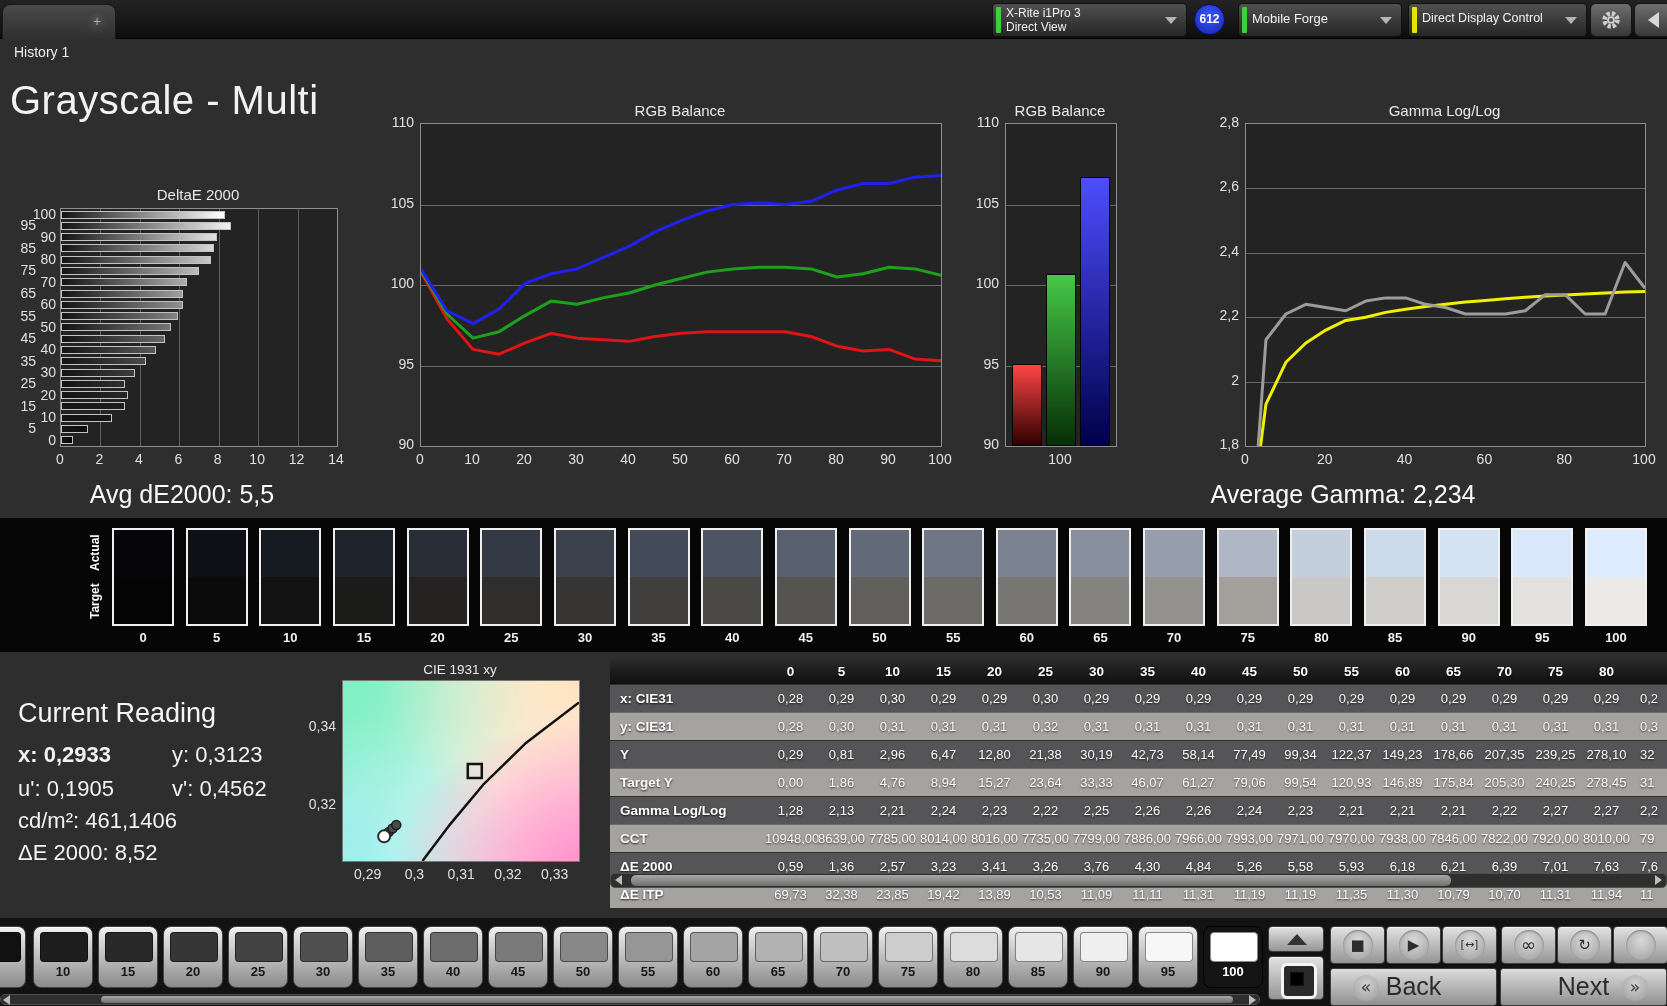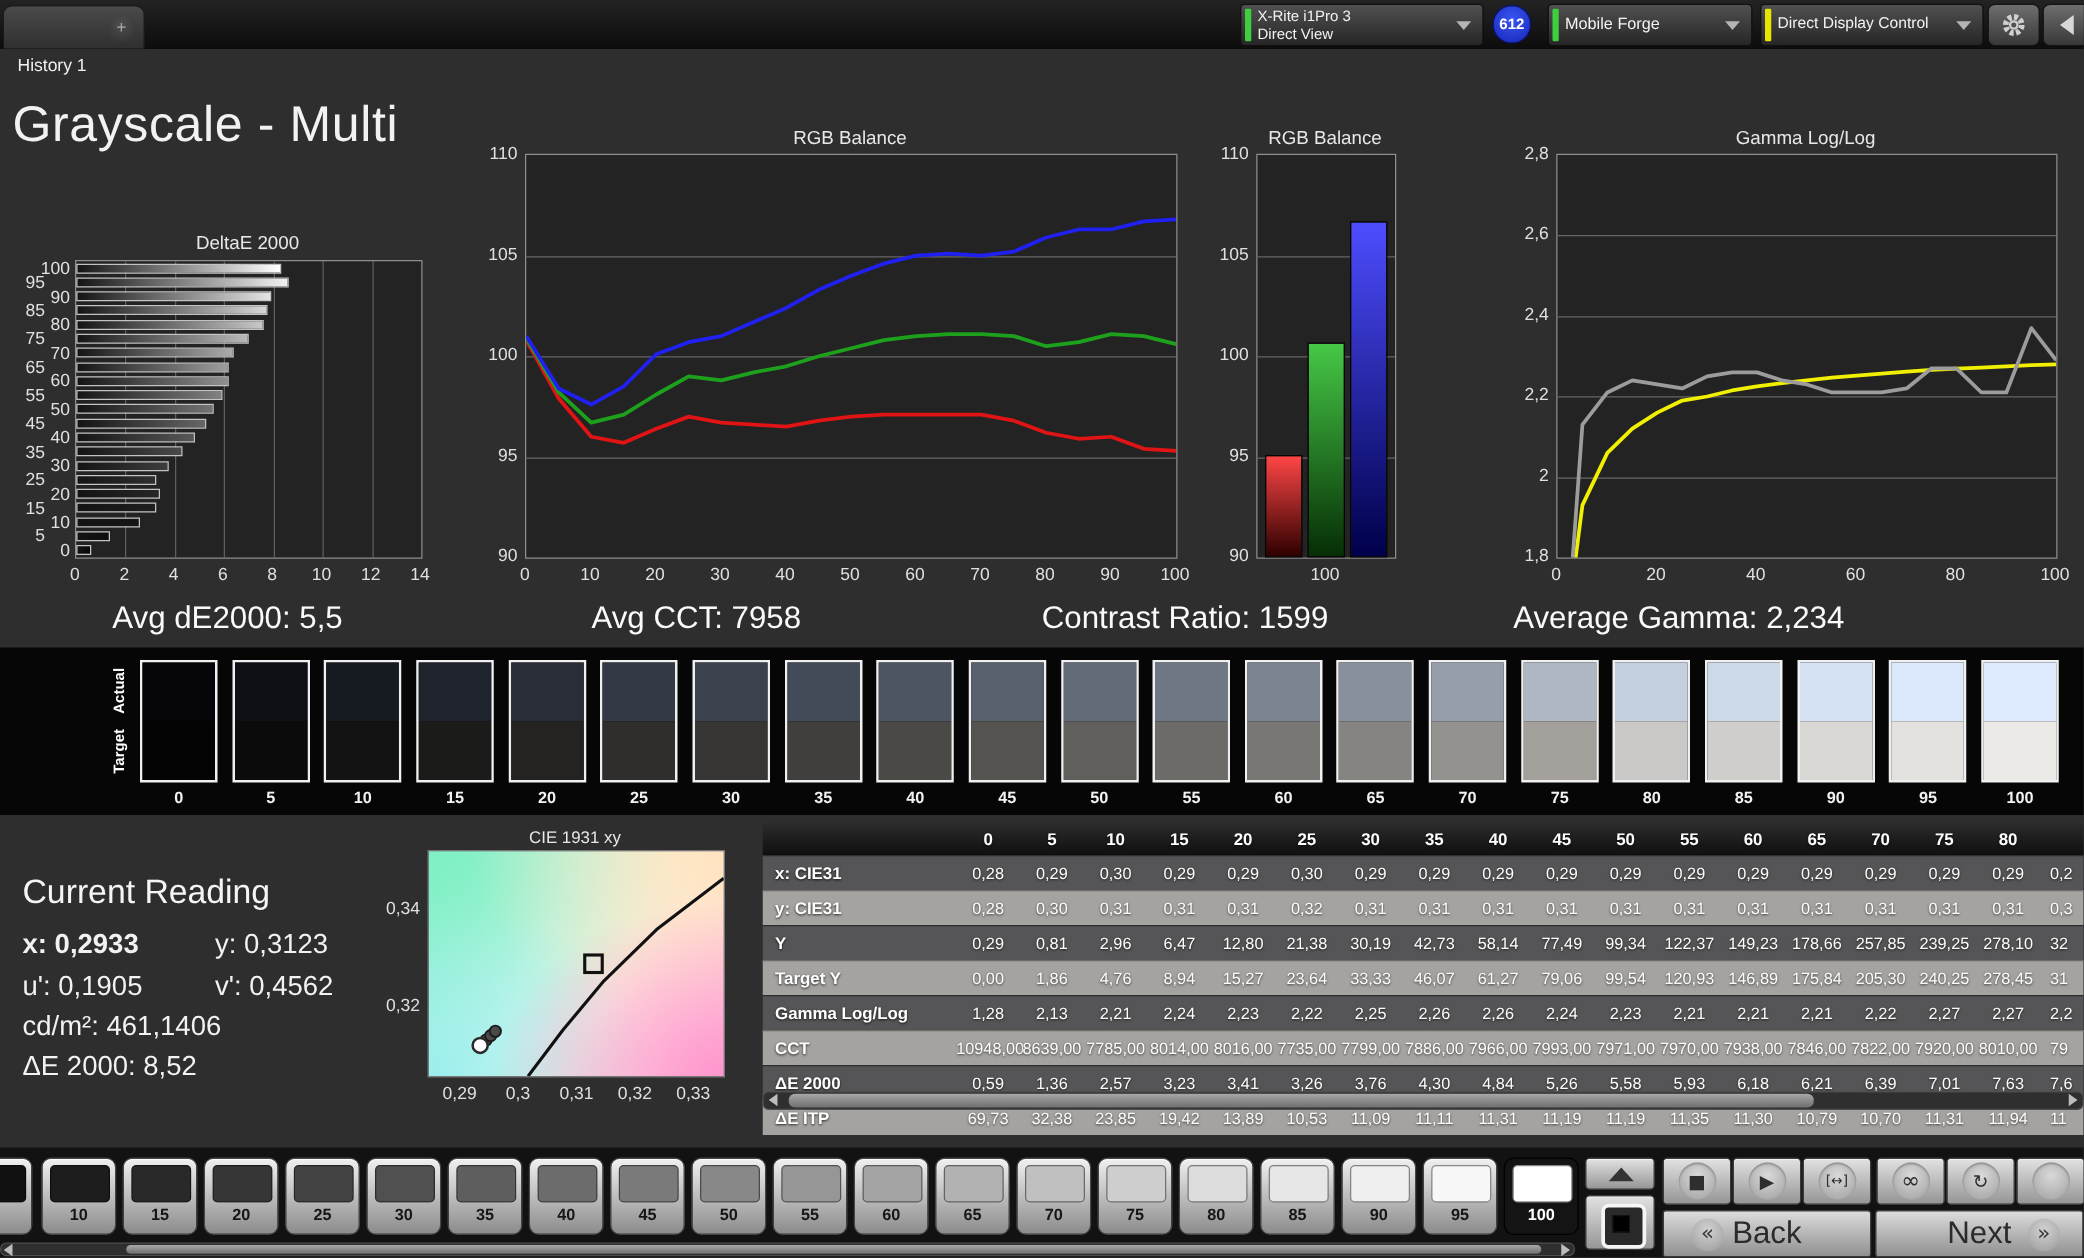--- a/index.html
+++ b/index.html
@@ -241,7 +241,6 @@
     </div>
 
   <div class="stat" id="stat-de">Avg dE2000: 5,5</div>
-  <div class="stat" id="stat-cct">Avg CCT: 7958</div>
   <div class="stat" id="stat-contrast">Contrast Ratio: 1599</div>
   <div class="stat" id="stat-gamma">Average Gamma: 2,234</div>
 

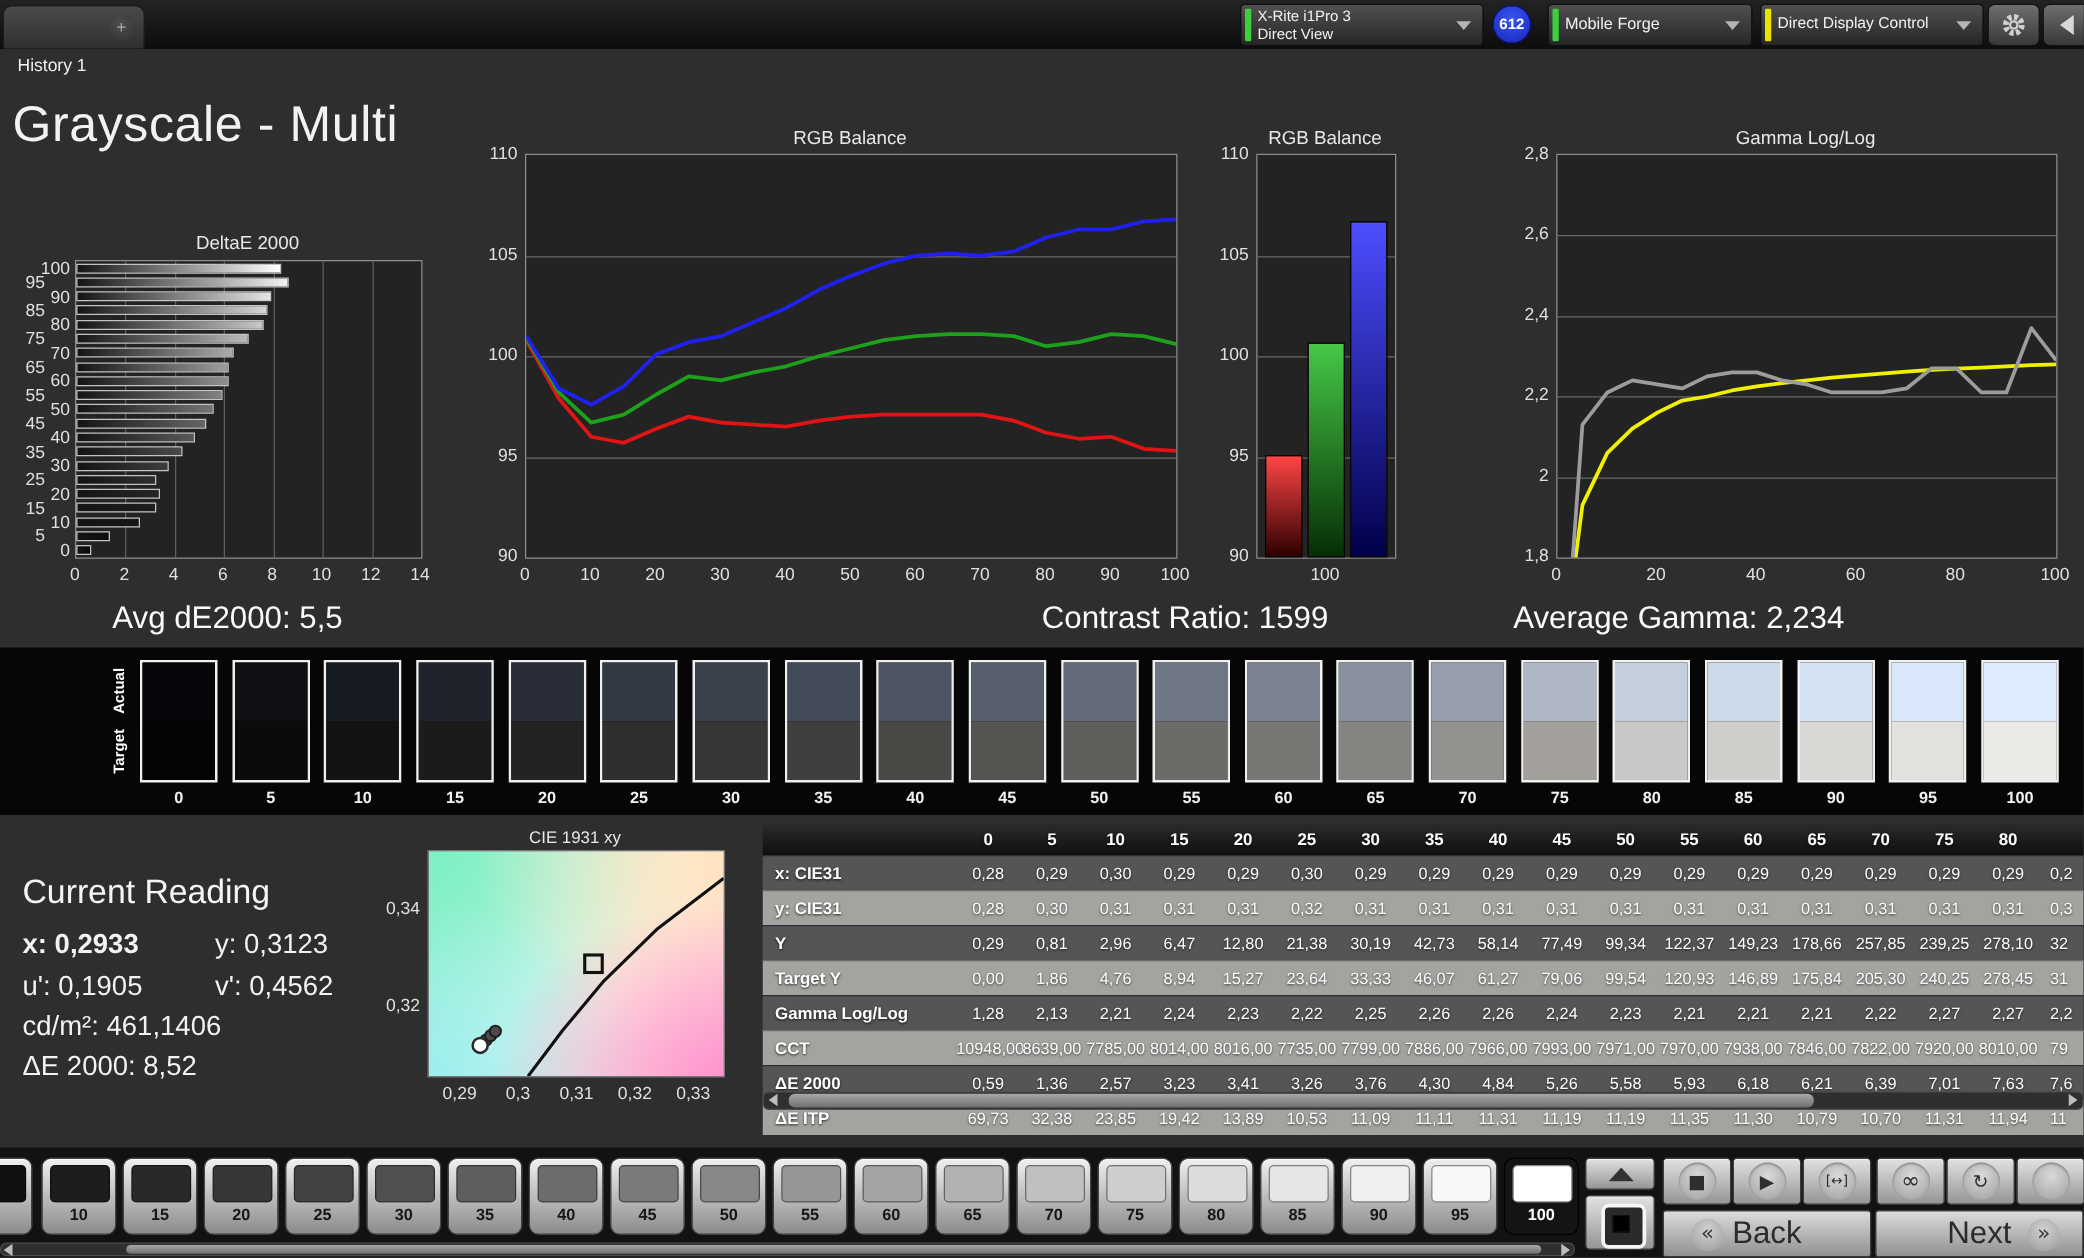--- a/index.html
+++ b/index.html
@@ -241,7 +241,6 @@
     </div>
 
   <div class="stat" id="stat-de">Avg dE2000: 5,5</div>
-  <div class="stat" id="stat-contrast">Contrast Ratio: 1599</div>
   <div class="stat" id="stat-gamma">Average Gamma: 2,234</div>
 
   <div id="gs-strip">

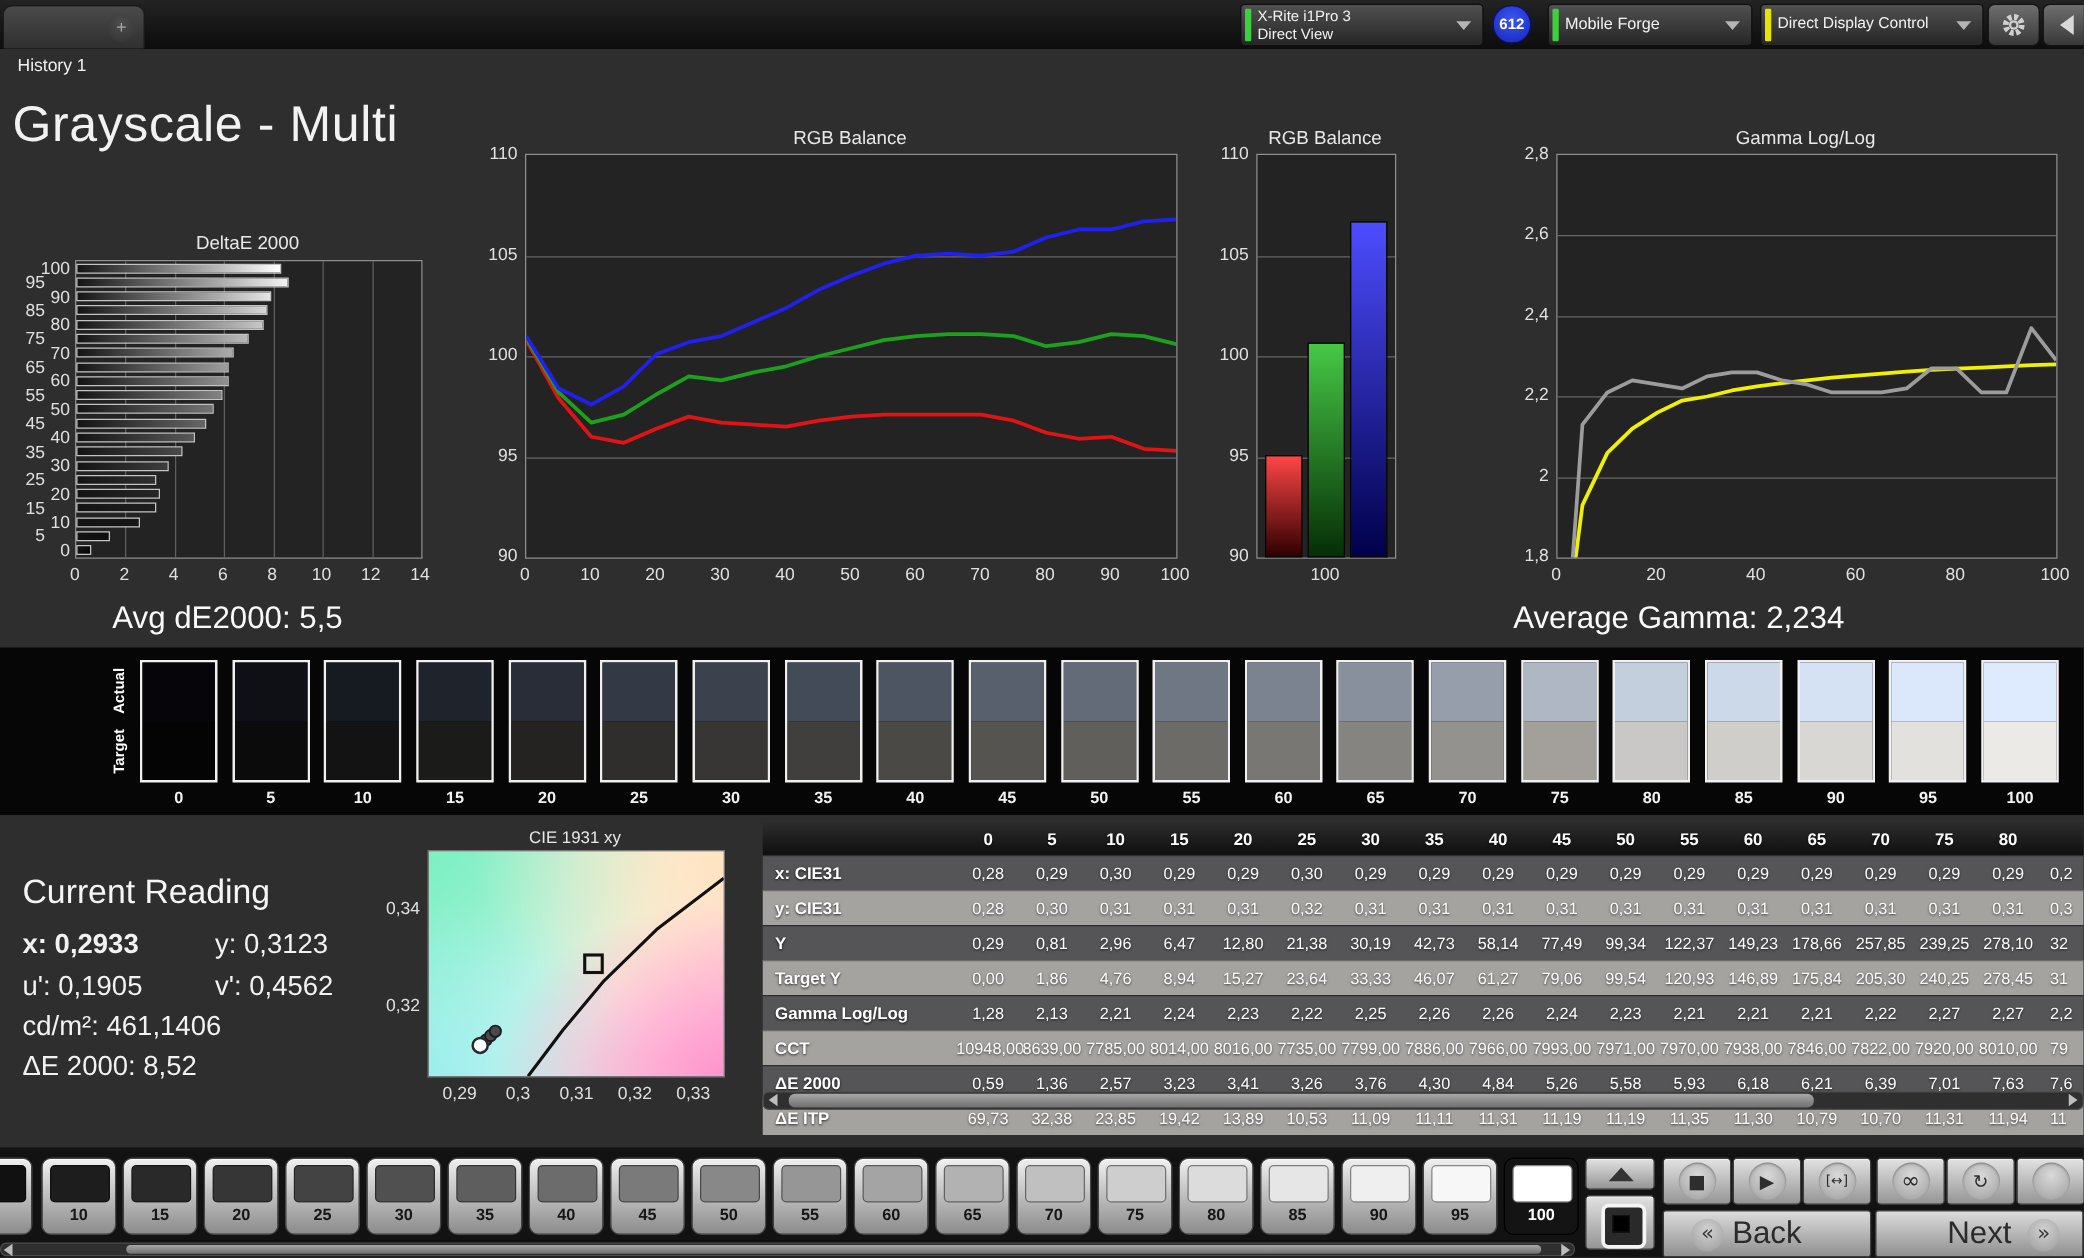--- a/index.html
+++ b/index.html
@@ -451,7 +451,7 @@
         <div class="tcell">122,37</div>
         <div class="tcell">149,23</div>
         <div class="tcell">178,66</div>
-        <div class="tcell">257,85</div>
+        <div class="tcell">207,35</div>
         <div class="tcell">239,25</div>
         <div class="tcell">278,10</div>
         <div class="tcell cut">32</div>

